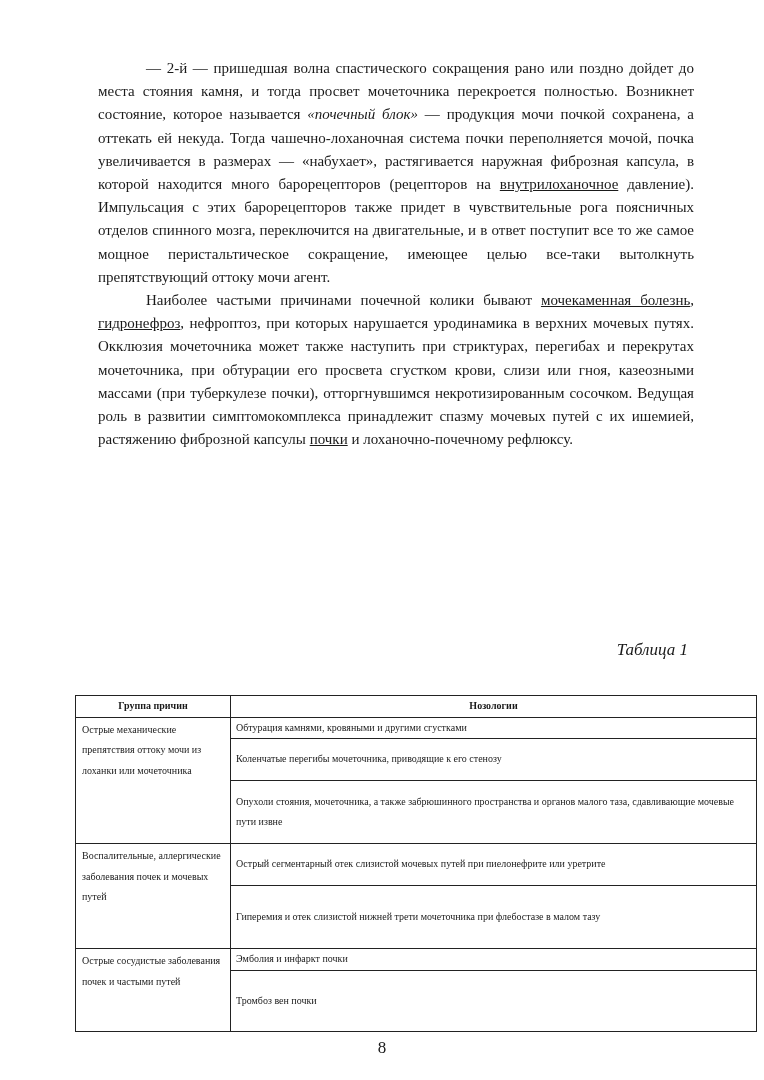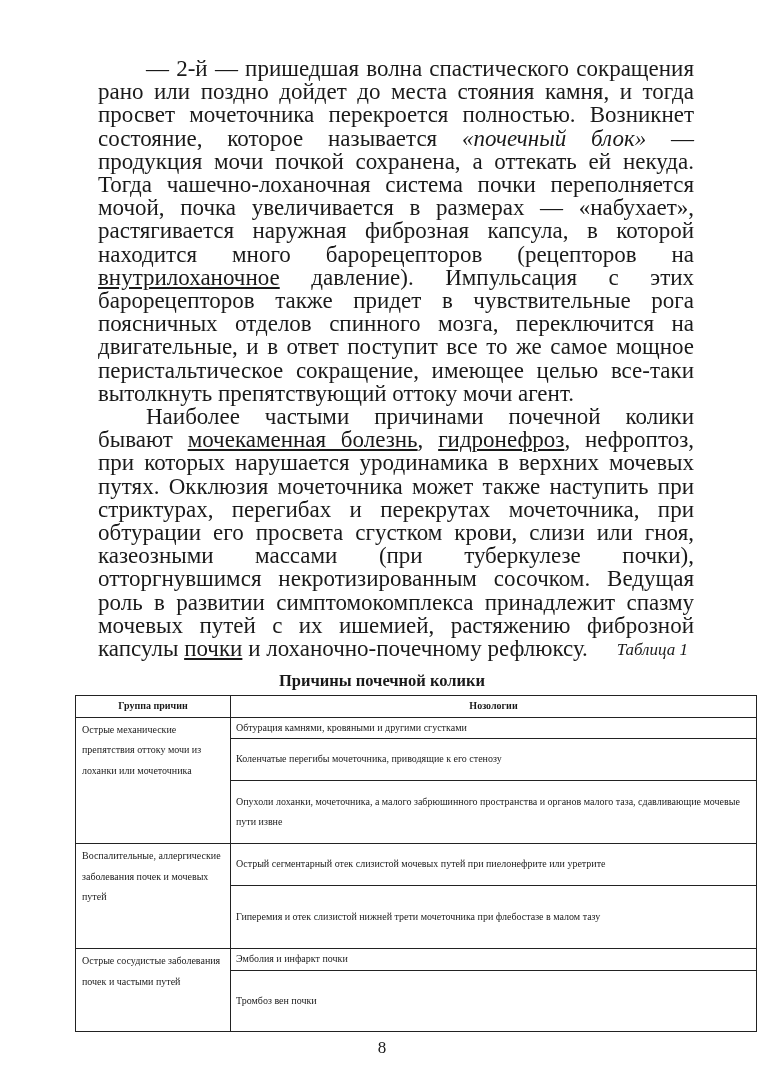--- a/index.html
+++ b/index.html
@@ -7,7 +7,7 @@
          font-family:"Liberation Serif","DejaVu Serif",serif; color:#1a1a1a; }
   .page { position:absolute; left:0; top:0; width:764px; height:1080px; }
   .body-text { position:absolute; left:98px; top:57px; width:596px;
-               font-size:23px; line-height:23.2px; text-align:justify; }
+               font-size:15px; line-height:23.2px; text-align:justify; }
   .body-text p { margin:0; text-indent:0; }
   .body-text p.indent { text-indent:48px; }
   .u { text-decoration:underline; }

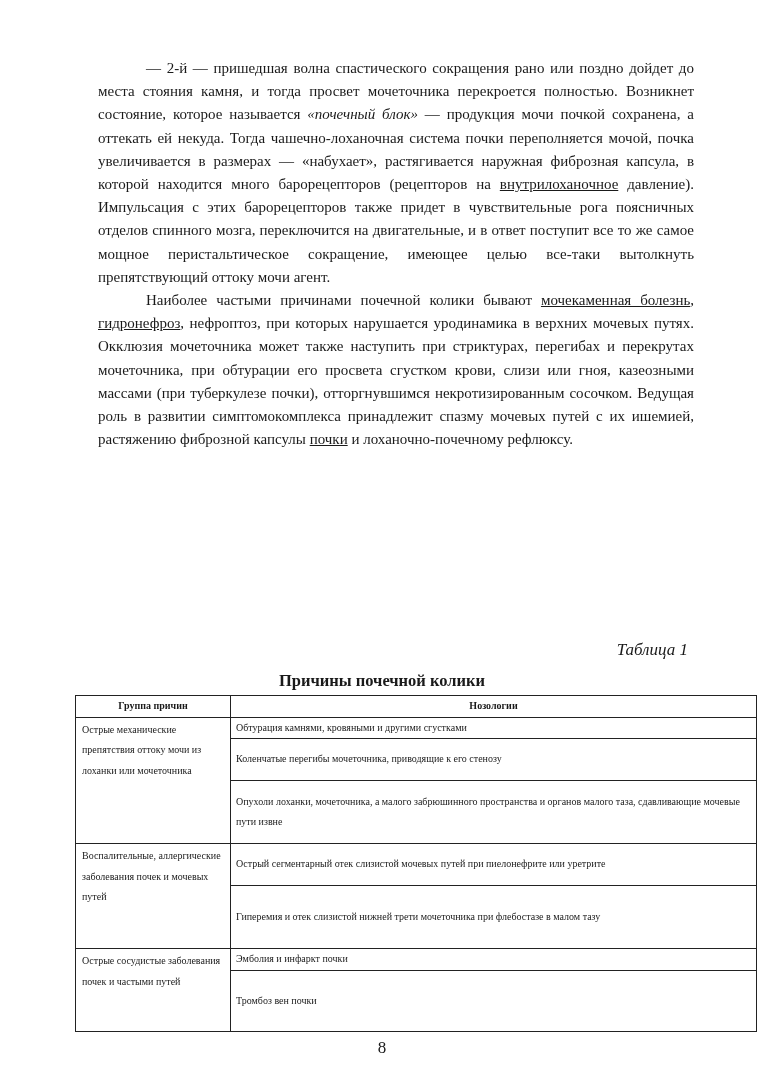--- a/index.html
+++ b/index.html
@@ -33,7 +33,6 @@
     </div>
 
   <div class="table-label">Таблица 1</div>
-  <div class="table-title">Причины почечной колики</div>
 
   <table class="tbl" id="causes-table">
     <thead>

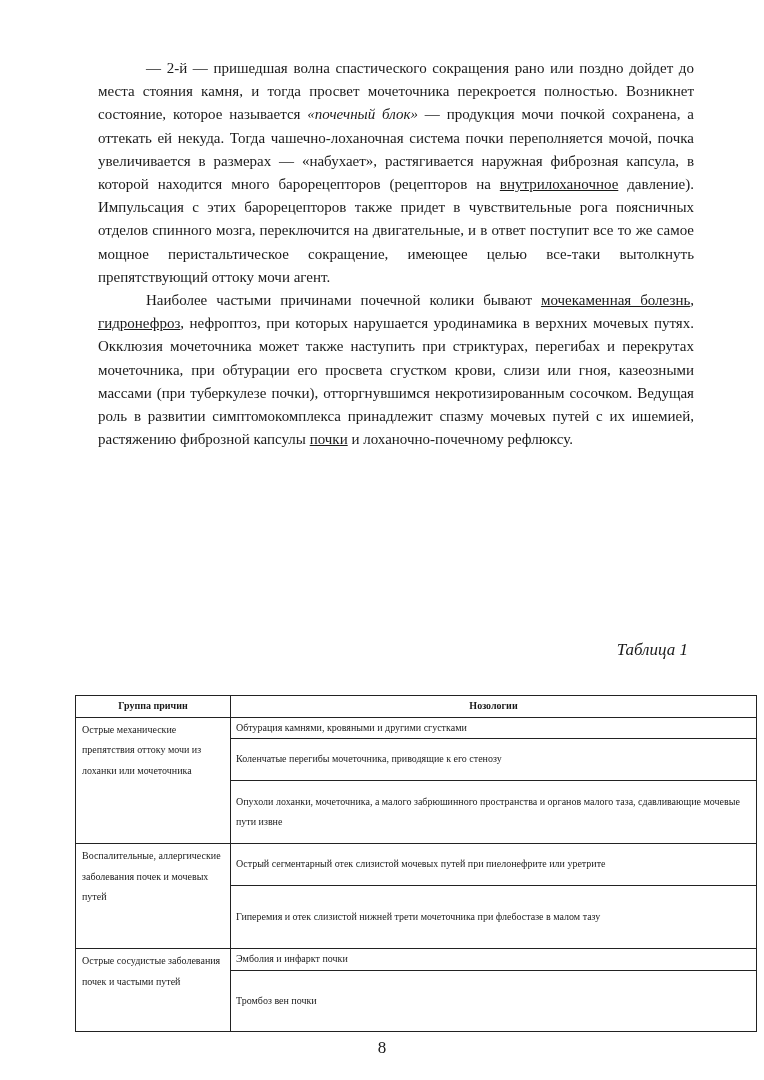--- a/index.html
+++ b/index.html
@@ -50,7 +50,7 @@
           <td class="noz" style="height: 41px; margin-left: 47px;">Коленчатые перегибы мочеточника, приводящие к его стенозу</td>
         </tr>
         <tr>
-          <td class="noz" style="height: 62px;">Опухоли лоханки, мочеточника, а малого забрюшинного пространства и органов малого таза, сдавливающие мочевые пути извне</td>
+          <td class="noz" style="height: 62px;">Опухоли стояния, мочеточника, а также забрюшинного пространства и органов малого таза, сдавливающие мочевые пути извне</td>
         </tr>
         <tr>
           <td class="grp" rowspan="2">Воспалительные, аллергические заболевания почек и мочевых путей</td>

